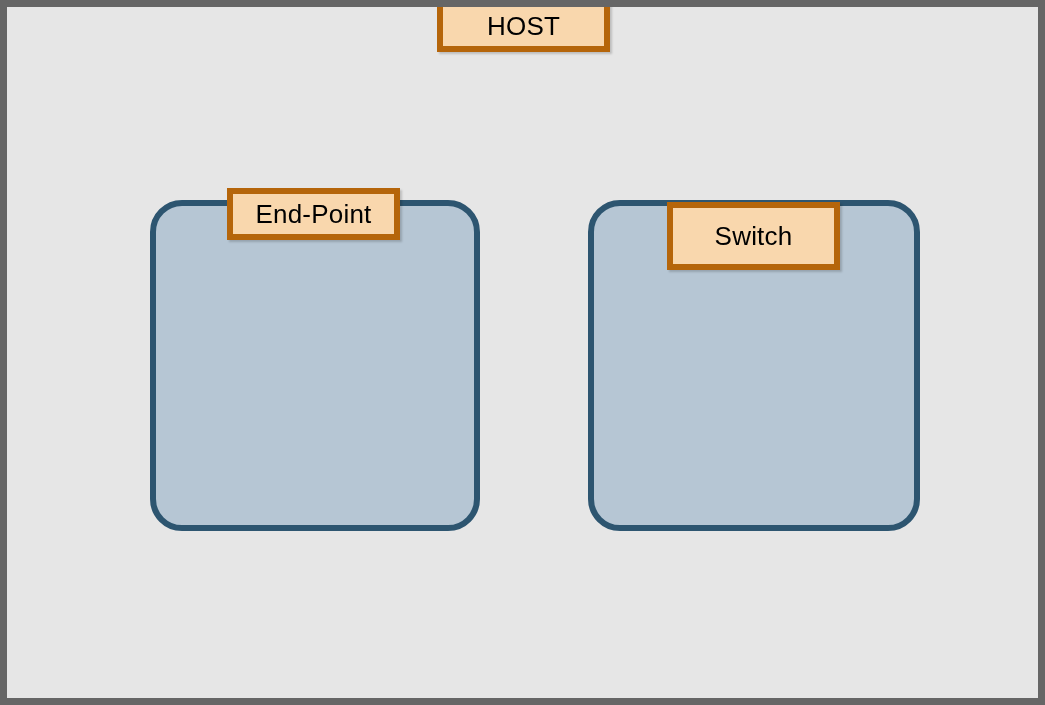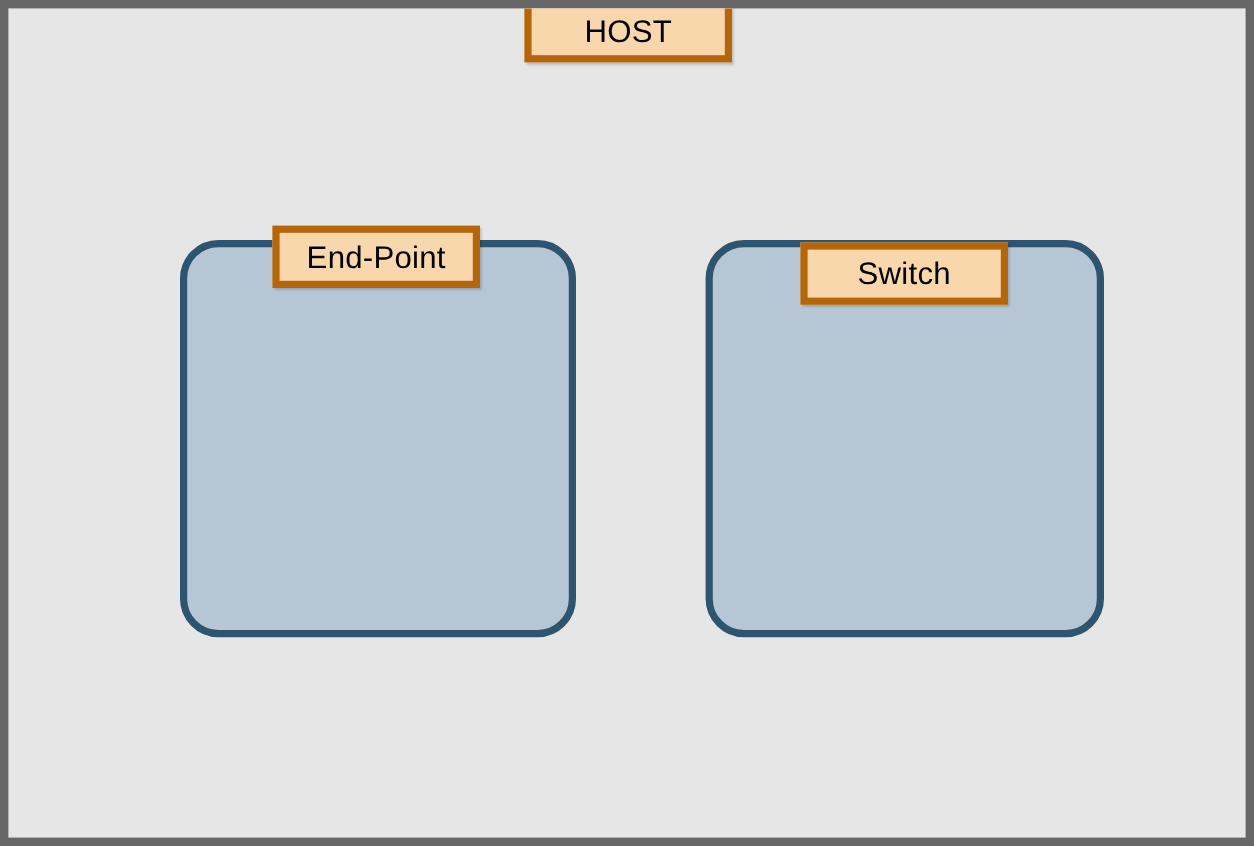--- a/index.html
+++ b/index.html
@@ -81,7 +81,7 @@
     left: 660px;
     top:  195px;
     width: 173px;
-    height: 52px;
+    height: 68px;
   }
 </style>
 </head>

